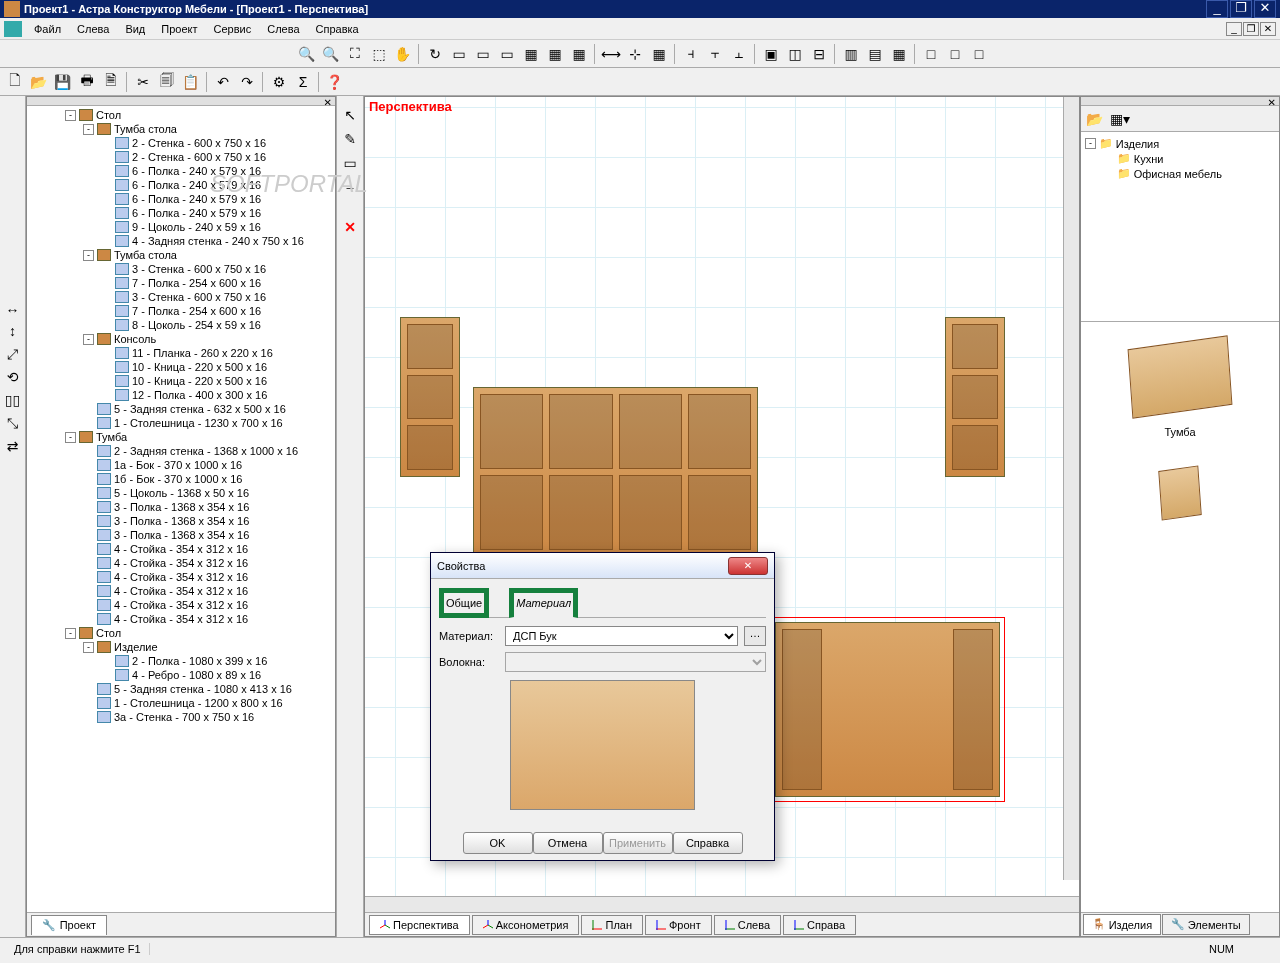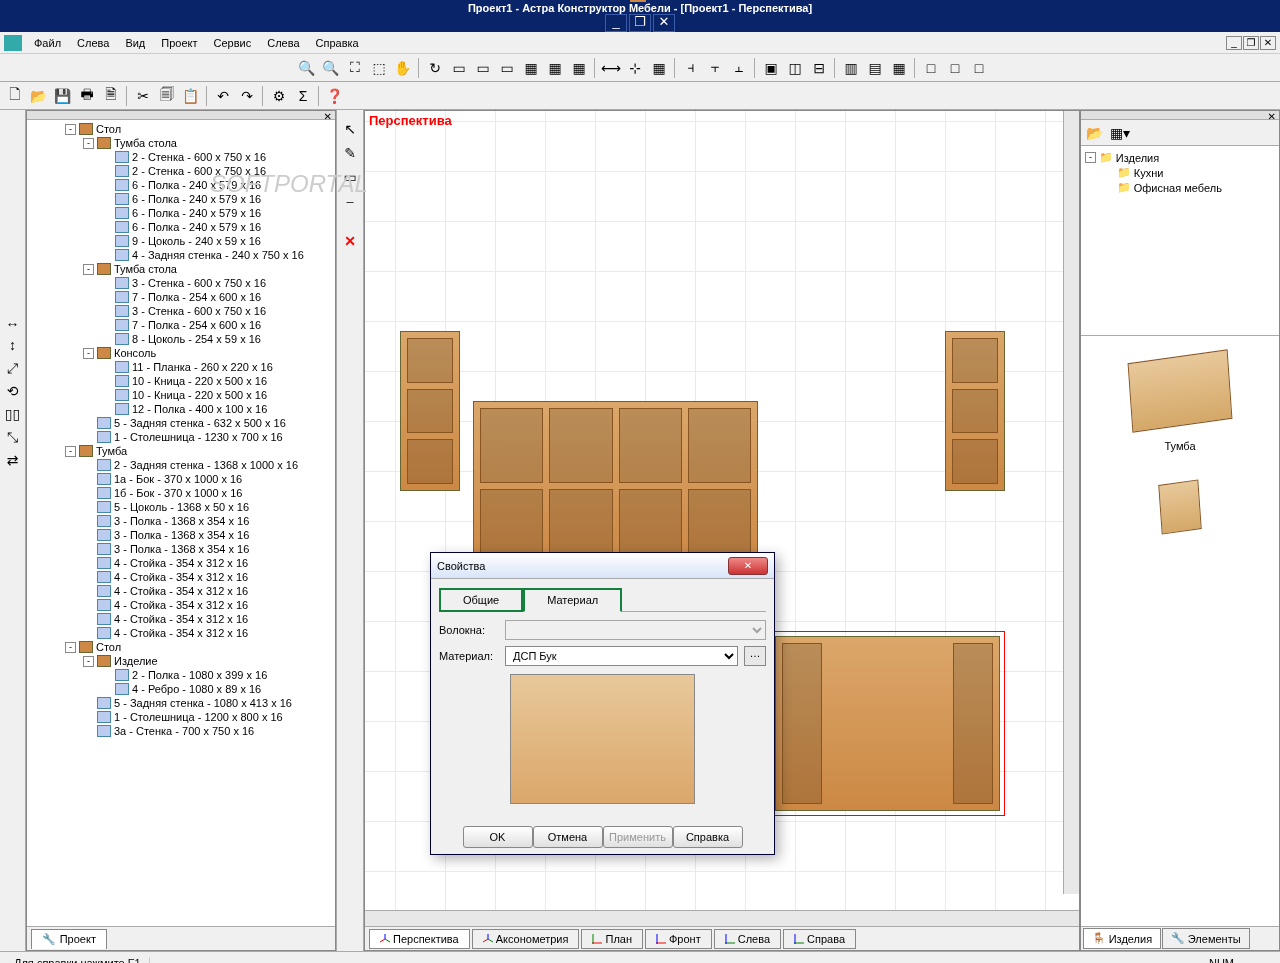--- a/index.html
+++ b/index.html
@@ -5,7 +5,7 @@
 * { box-sizing: border-box; margin: 0; padding: 0; font-family: Tahoma, sans-serif; font-size: 11px; }
 body { background: #f0f0f0; width: 1280px; height: 963px; overflow: hidden; position: relative; }
 
-.titlebar { background: linear-gradient(#0a246a,#0a246a); color: #fff; height: 32px; display: flex; align-items: center; padding: 0 16px; flex-direction: column; }
+.titlebar { background: linear-gradient(#0a246a,#0a246a); color: #fff; height: 18px; display: flex; align-items: center; padding: 0 4px; }
 .titlebar .icon { width: 16px; height: 16px; margin-right: 4px; background: #cc8844; }
 .titlebar .title { flex: 1; font-weight: bold; }
 .winbtns { display: flex; gap: 2px; }

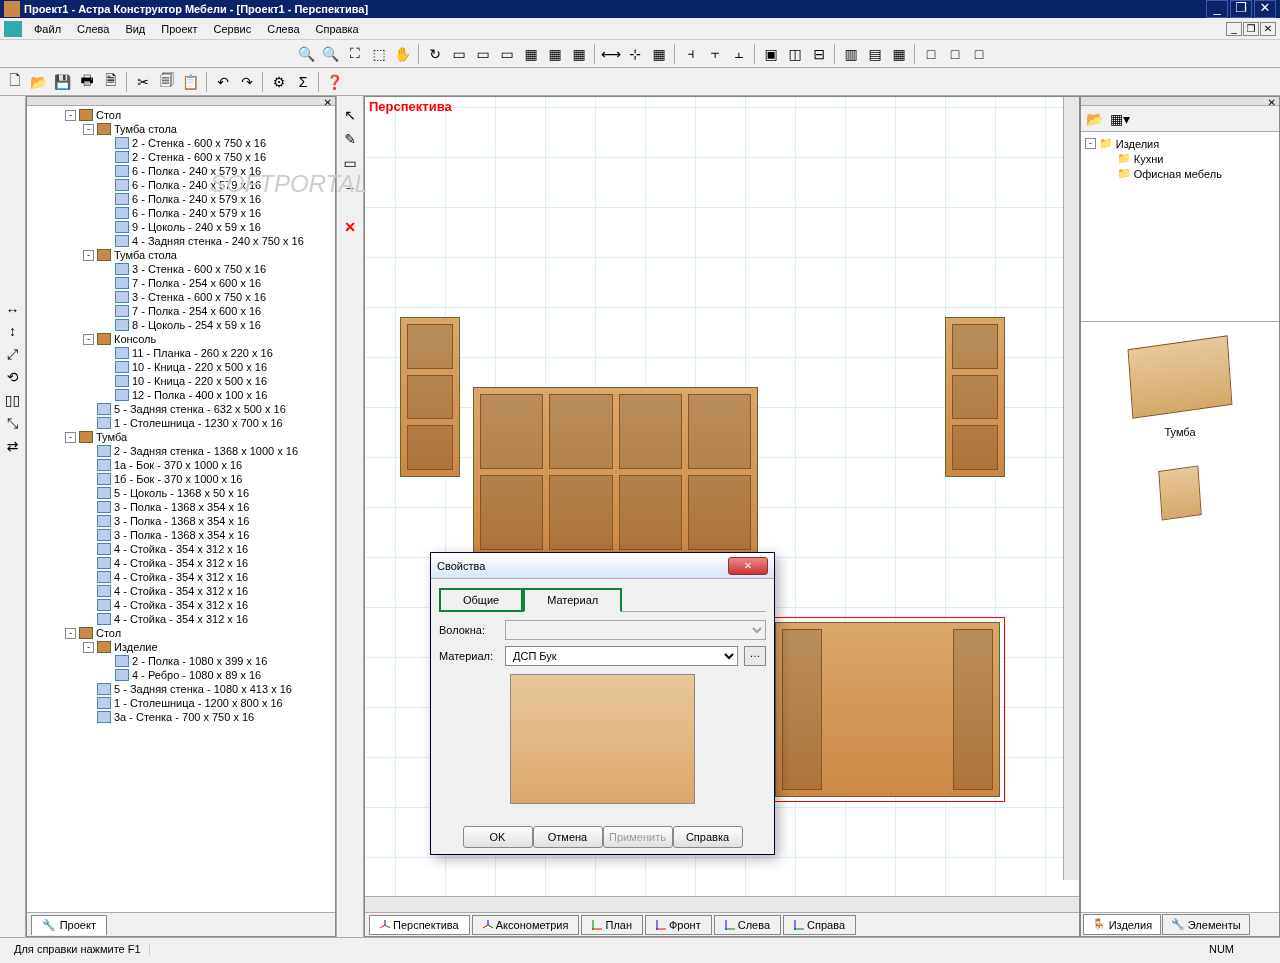--- a/index.html
+++ b/index.html
@@ -302,7 +302,7 @@
         <div class="tree-node indent4">
           <span class="void"></span>
           <span class="ticon part"></span>
-          <span class="tree-label">12 - Полка - 400 x 100 x 16</span>
+          <span class="tree-label">12 - Полка - 400 x 300 x 16</span>
         </div>
         <div class="tree-node indent3">
           <span class="void"></span>

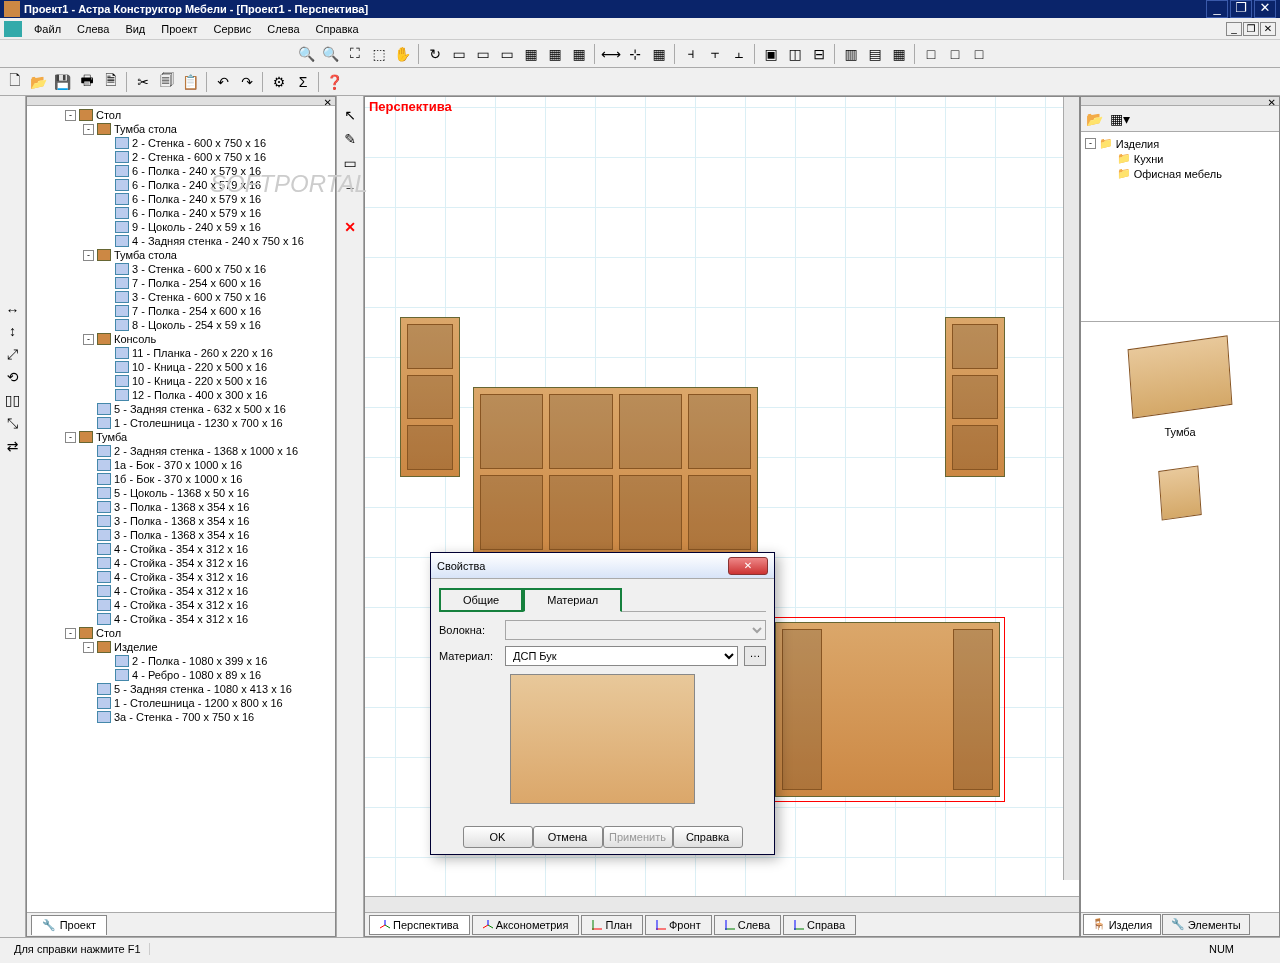--- a/index.html
+++ b/index.html
@@ -84,7 +84,7 @@
 .dlg-close { width:40px; height:18px; background: linear-gradient(#e88,#c33); color:#fff; text-align:center; border:1px solid #833; border-radius:3px; cursor:pointer; font-size:10px; line-height:15px;}
 .dlg-body { padding: 8px; }
 .dlg-tabs { display:flex; border-bottom:1px solid #aaa; margin-bottom:8px;}
-.dlg-tab { padding:4px 22px; border:2px solid #15803d; background:#f0f0f0; cursor:pointer; position:relative; top:1px; margin-right:0;}
+.dlg-tab { padding:4px 2px; border:5px solid #15803d; background:#f0f0f0; cursor:pointer; position:relative; top:1px; margin-right:20px;}
 .dlg-tab.active { background:#f0f0f0; border-bottom:1px solid #f0f0f0;}
 .dlg-row { display:flex; align-items:center; margin-bottom:6px; gap:6px;}
 .dlg-row label { width:60px;}

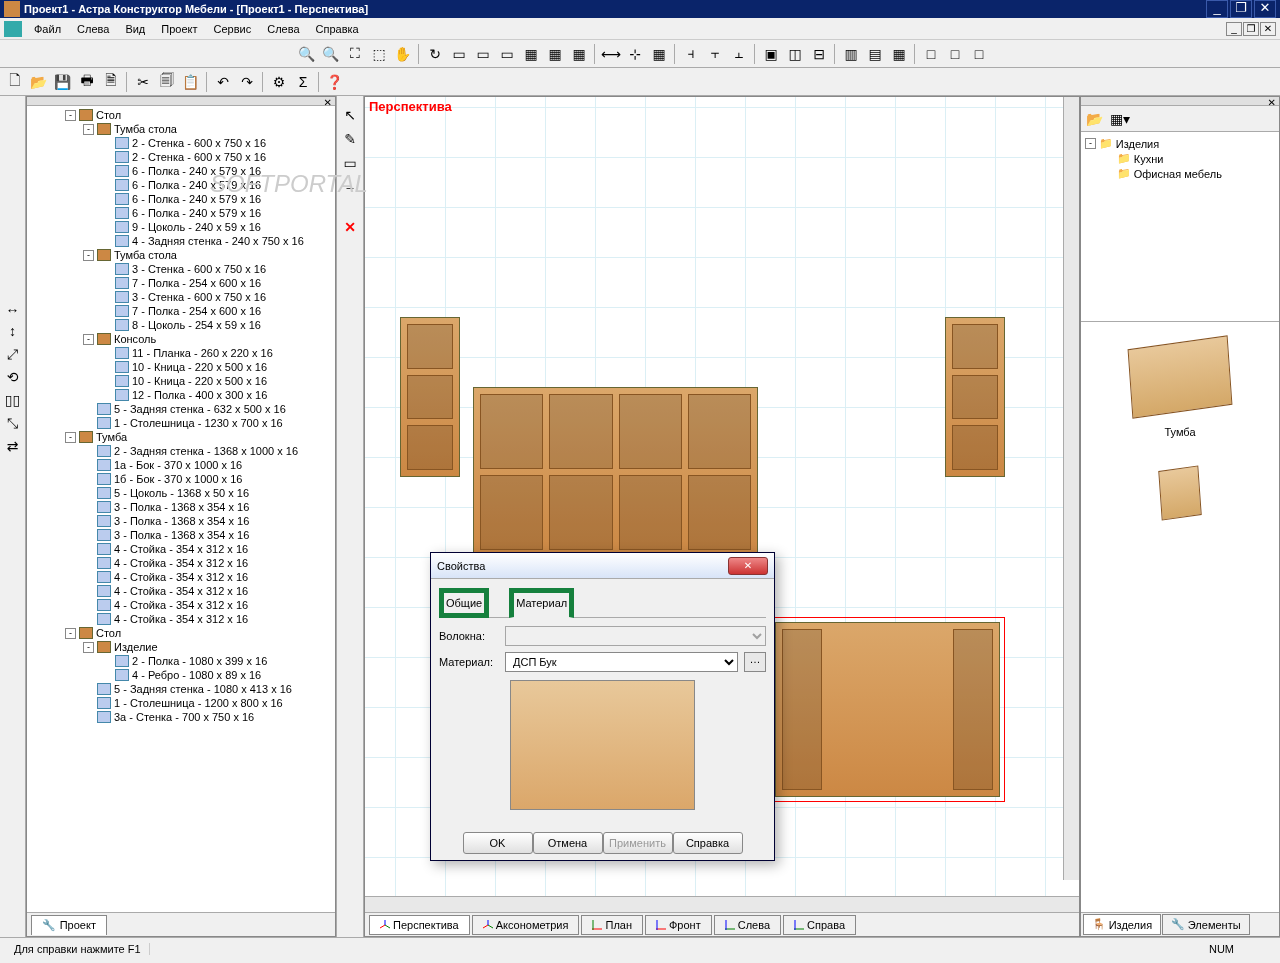--- a/index.html
+++ b/index.html
@@ -85,7 +85,7 @@
 .dlg-body { padding: 8px; }
 .dlg-tabs { display:flex; border-bottom:1px solid #aaa; margin-bottom:8px;}
 .dlg-tab { padding:4px 2px; border:5px solid #15803d; background:#f0f0f0; cursor:pointer; position:relative; top:1px; margin-right:20px;}
-.dlg-tab.active { background:#f0f0f0; border-bottom:1px solid #f0f0f0;}
+.dlg-tab.active { background:#f0f0f0; border-bottom:1px solid #f0f0f0;font-style:italic;}
 .dlg-row { display:flex; align-items:center; margin-bottom:6px; gap:6px;}
 .dlg-row label { width:60px;}
 .dlg-row select { flex:1; height:20px; border:1px solid #888; background:#fff; padding:0 3px;}

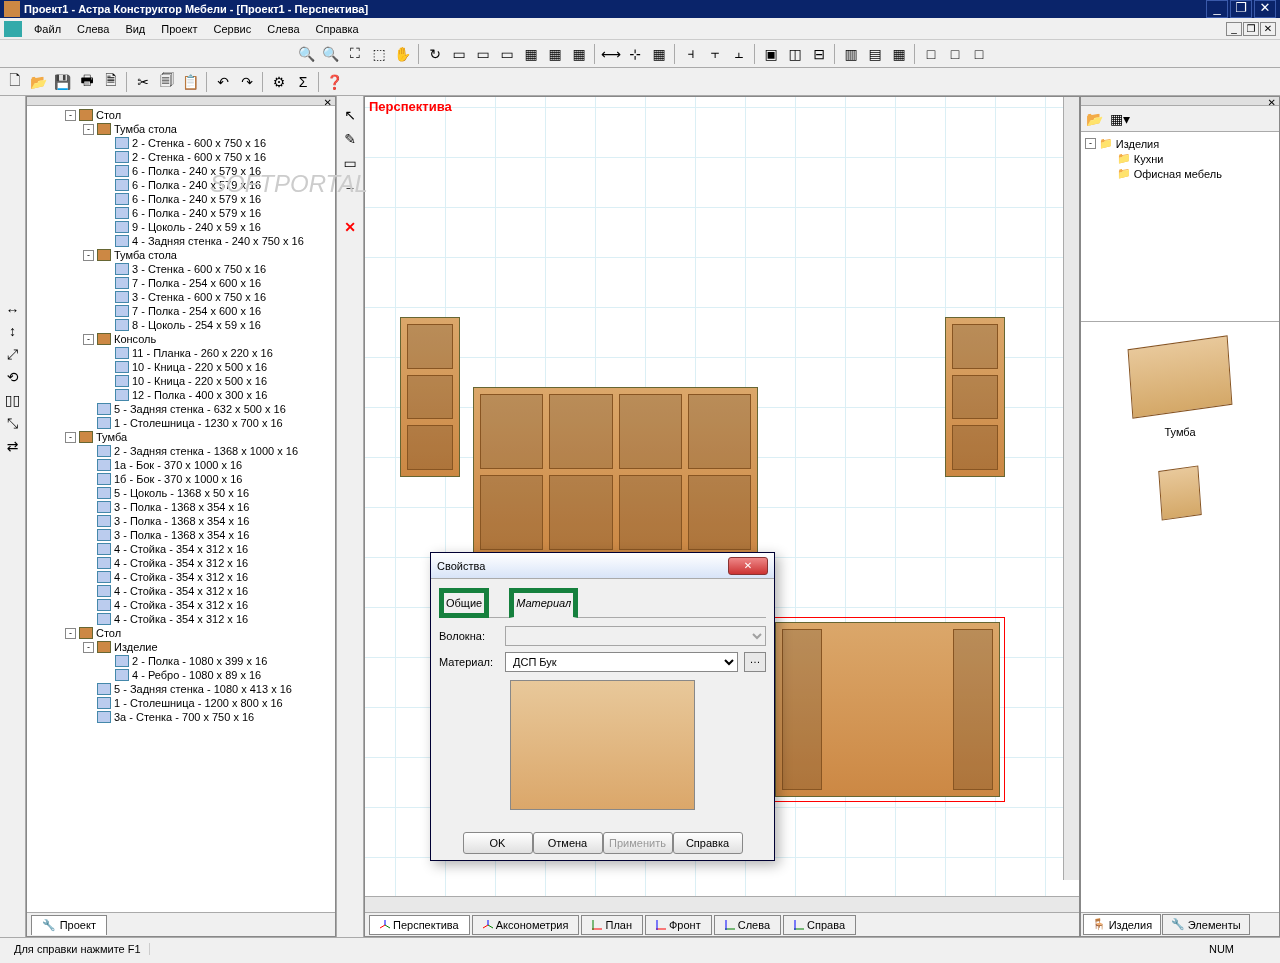--- a/index.html
+++ b/index.html
@@ -578,13 +578,13 @@
       <div class="dlg-tab active">Материал</div>
     </div>
     <div class="dlg-row">
-      <label>Волокна:</label>
-      <select disabled="" style="background:#f0f0f0;"></select>
-    </div>
-    <div class="dlg-row">
       <label>Материал:</label>
       <select><option>ДСП Бук</option></select>
       <div class="browse">…</div>
+    </div>
+    <div class="dlg-row">
+      <label>Волокна:</label>
+      <select disabled="" style="background:#f0f0f0;"></select>
     </div>
     <div class="preview"></div>
   </div>

